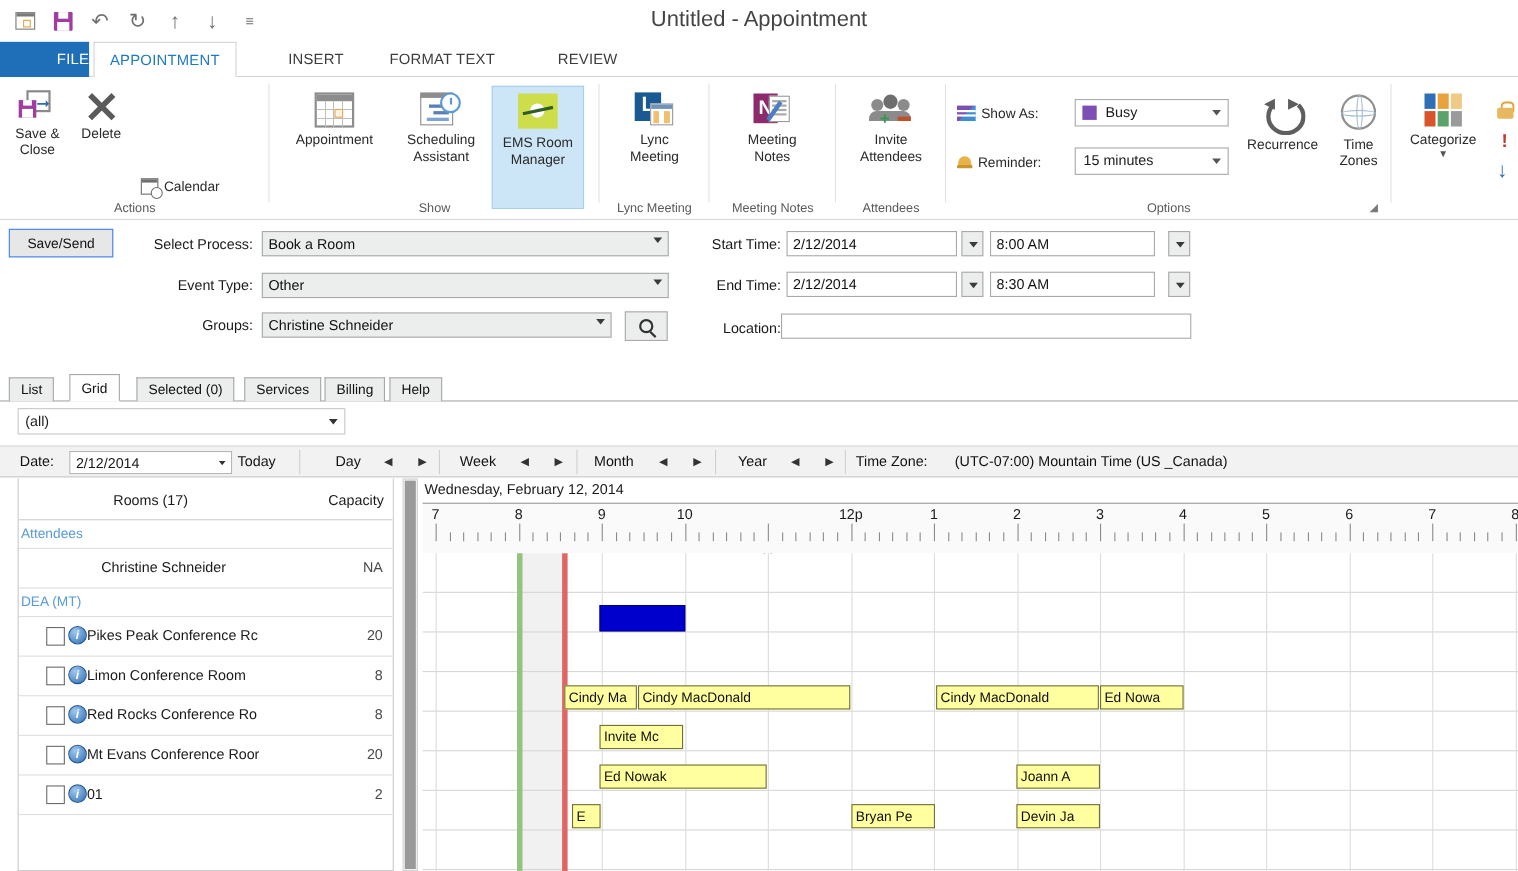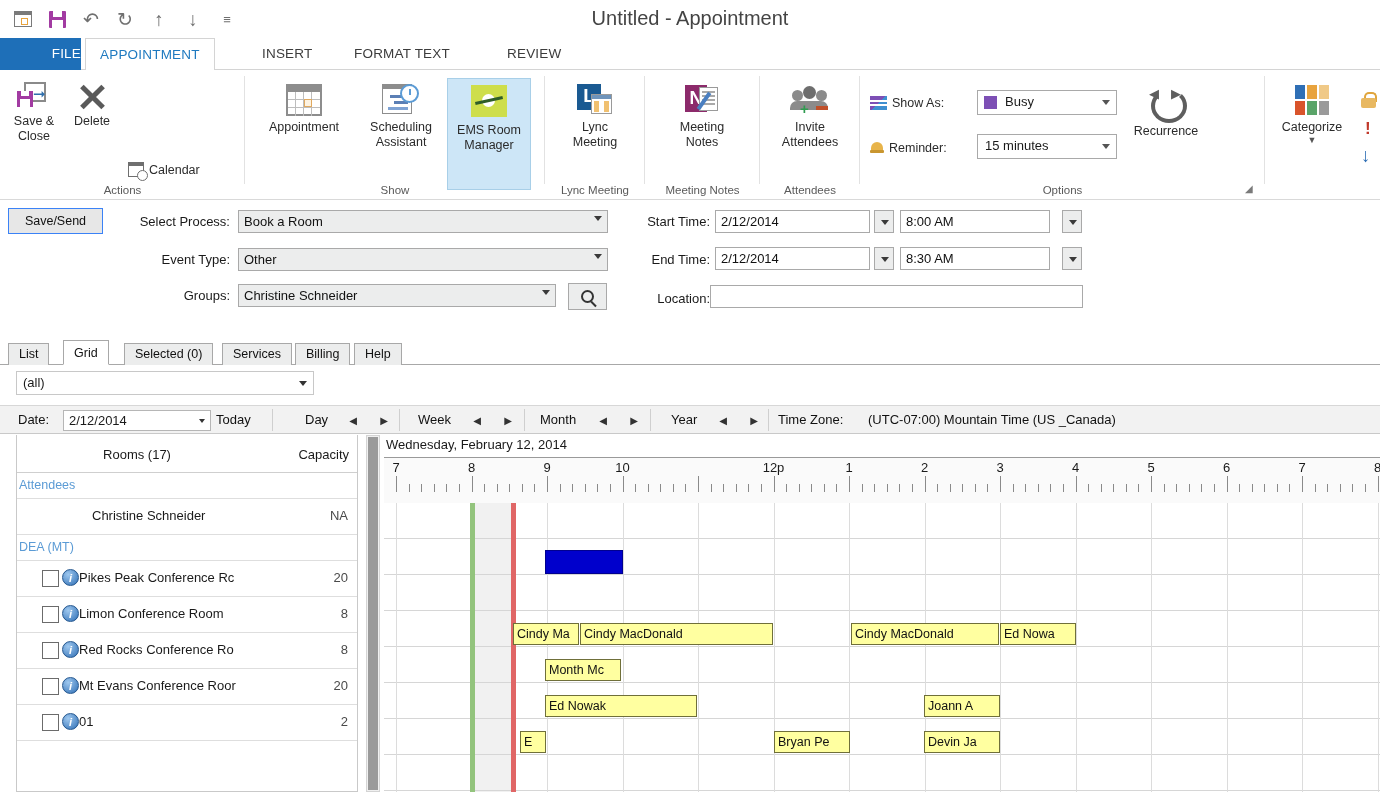--- a/index.html
+++ b/index.html
@@ -418,6 +418,13 @@
       <div class="lbl">Recurrence</div>
     </div>
 
+    <div class="bigbtn" style="left:345px;top:10px;width:60px;">
+      <div style="height:44px;display:flex;align-items:center;justify-content:center;">
+        <span class="ic ic-globe"></span>
+      </div>
+      <div class="lbl">Time</div>
+      <div class="lbl">Zones</div>
+    </div>
 
     <div class="glabel">Options</div>
     <div class="dialog-launcher" style="right:8px;bottom:4px;">◢</div>

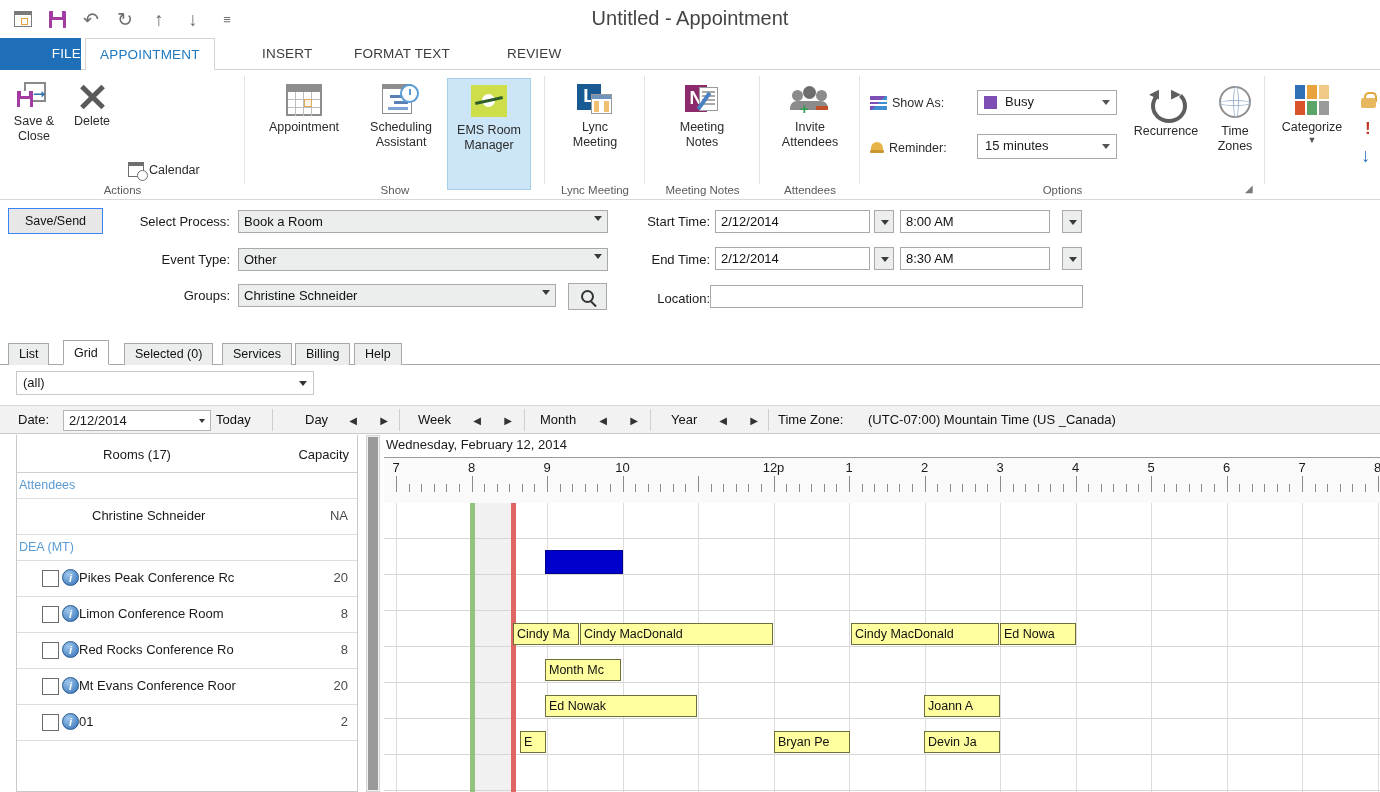--- a/index.html
+++ b/index.html
@@ -747,7 +747,7 @@
       <div class="booking" style="left:467px;top:120px;width:148px;">Cindy MacDonald</div>
       <div class="booking" style="left:616px;top:120px;width:76px;">Ed Nowa</div>
 
-      <div class="booking" style="left:161px;top:156px;width:76px;">Month Mc</div>
+      <div class="booking" style="left:161px;top:156px;width:76px;">Invite Mc</div>
 
       <div class="booking" style="left:161px;top:192px;width:152px;">Ed Nowak</div>
       <div class="booking" style="left:540px;top:192px;width:76px;">Joann A</div>

